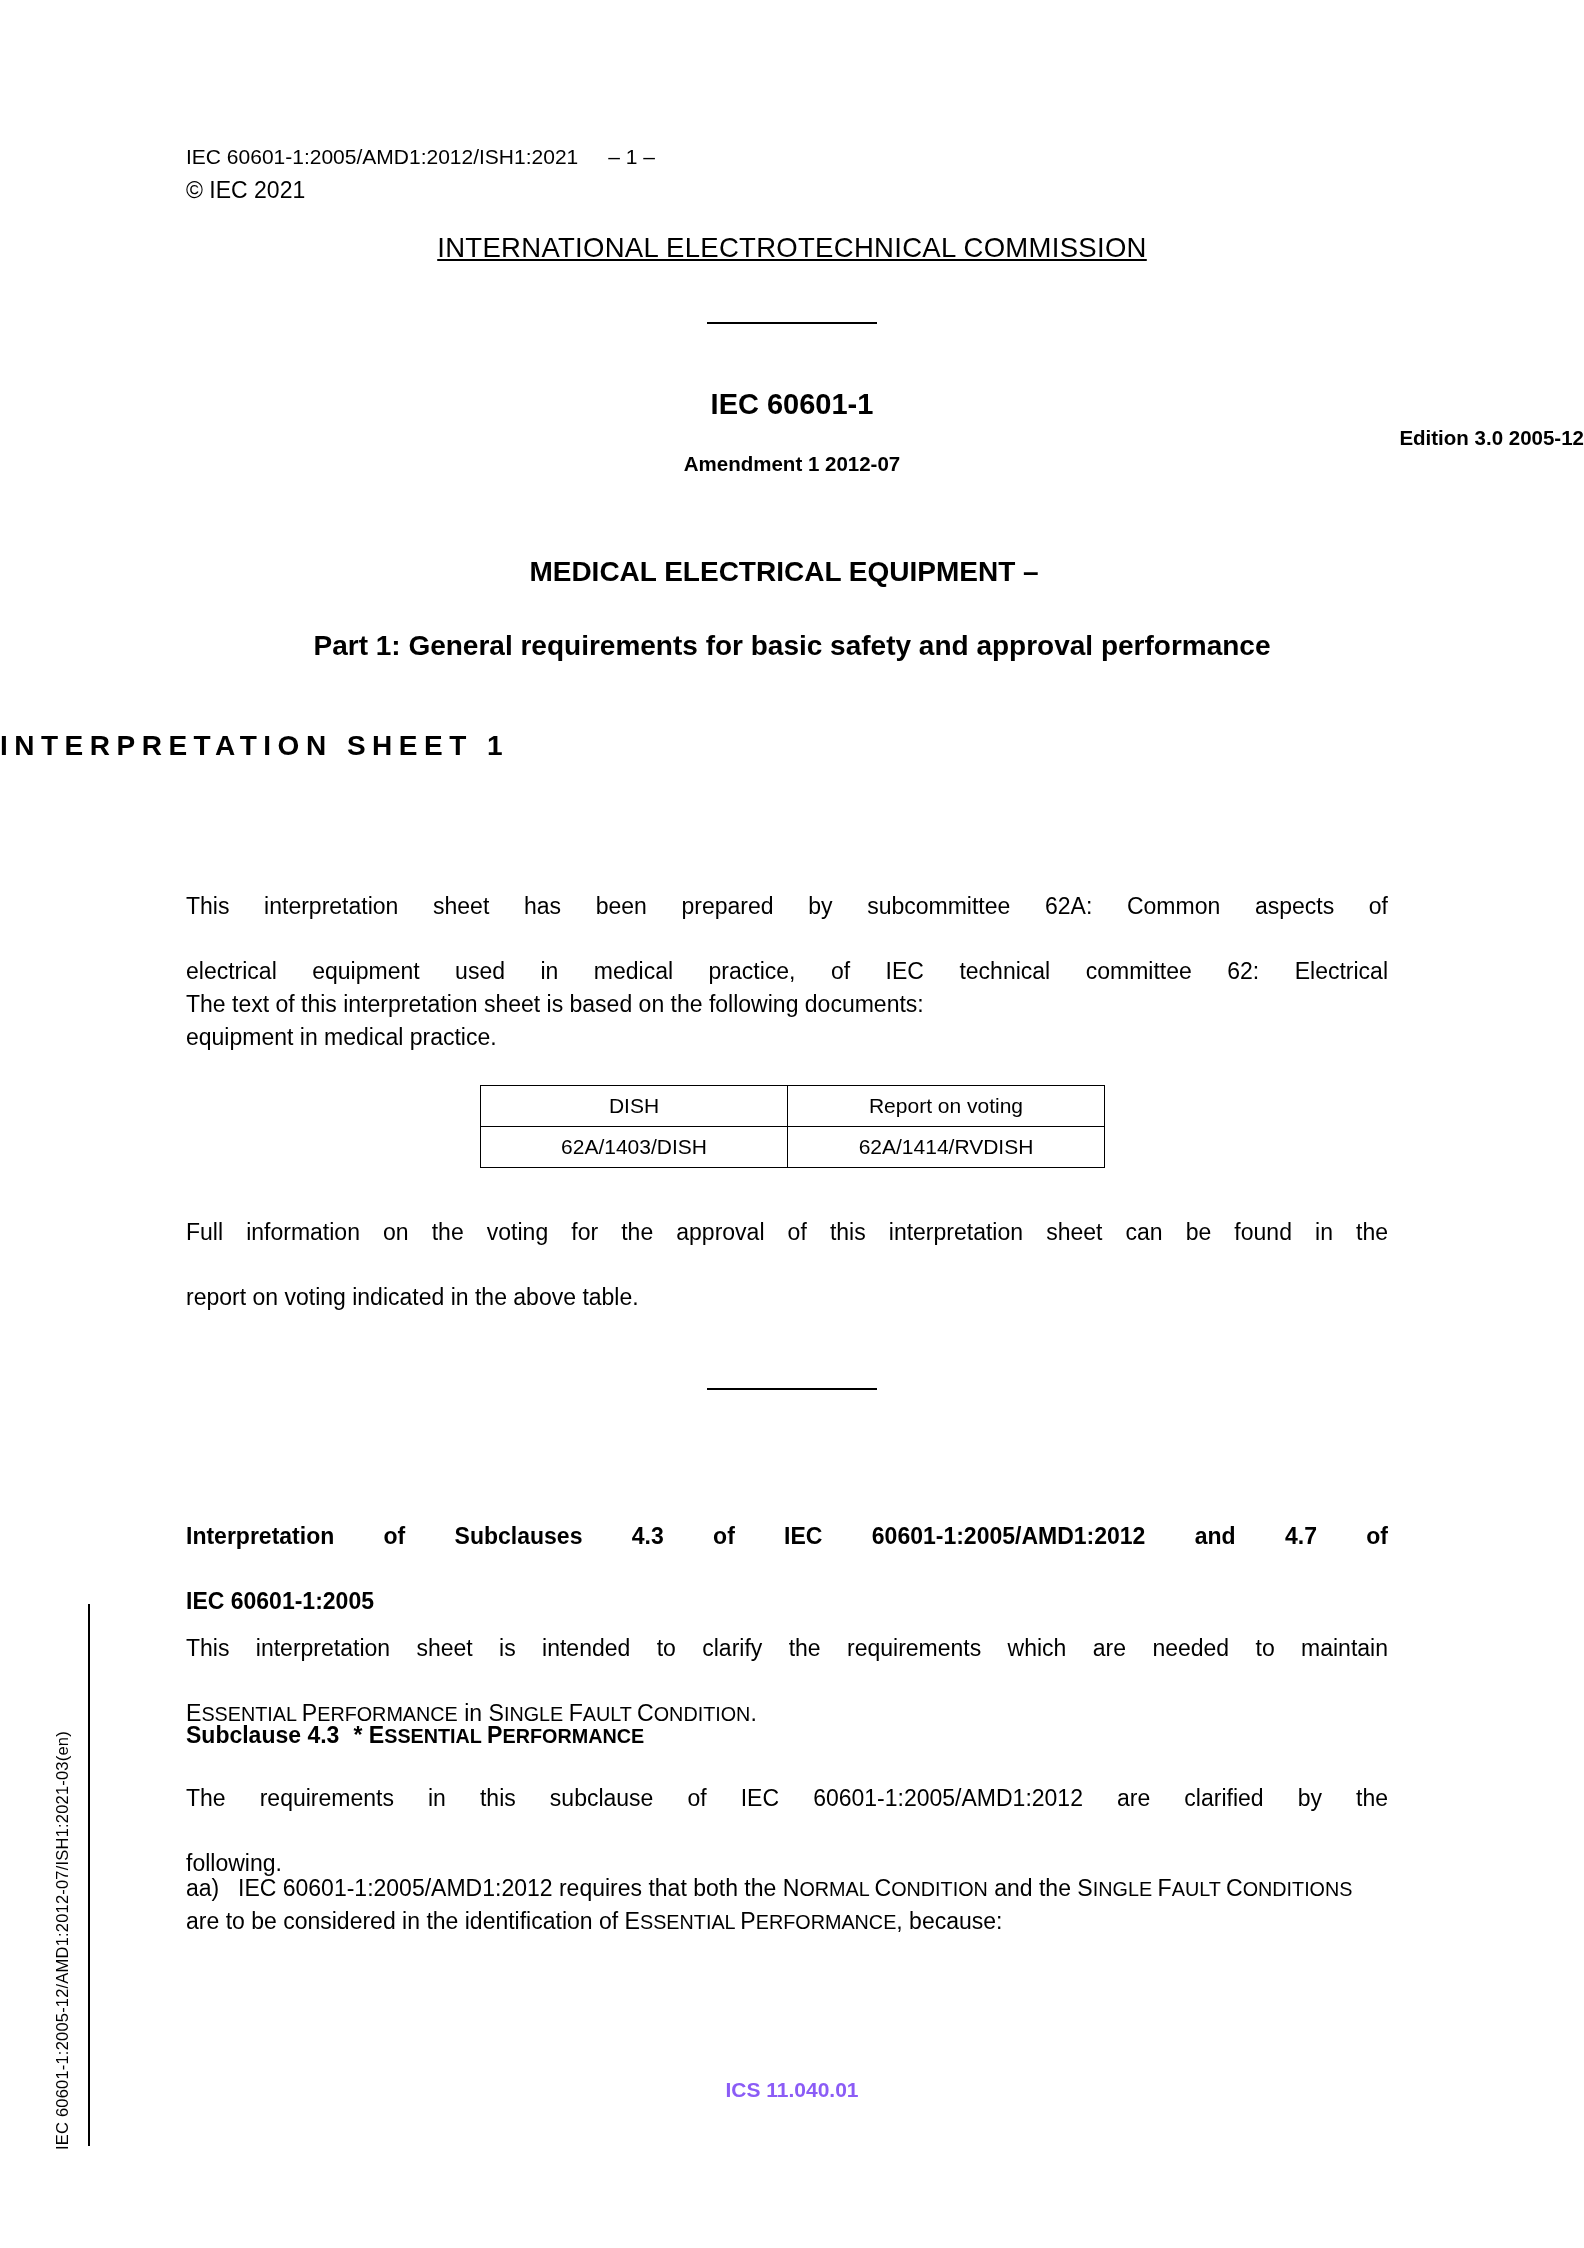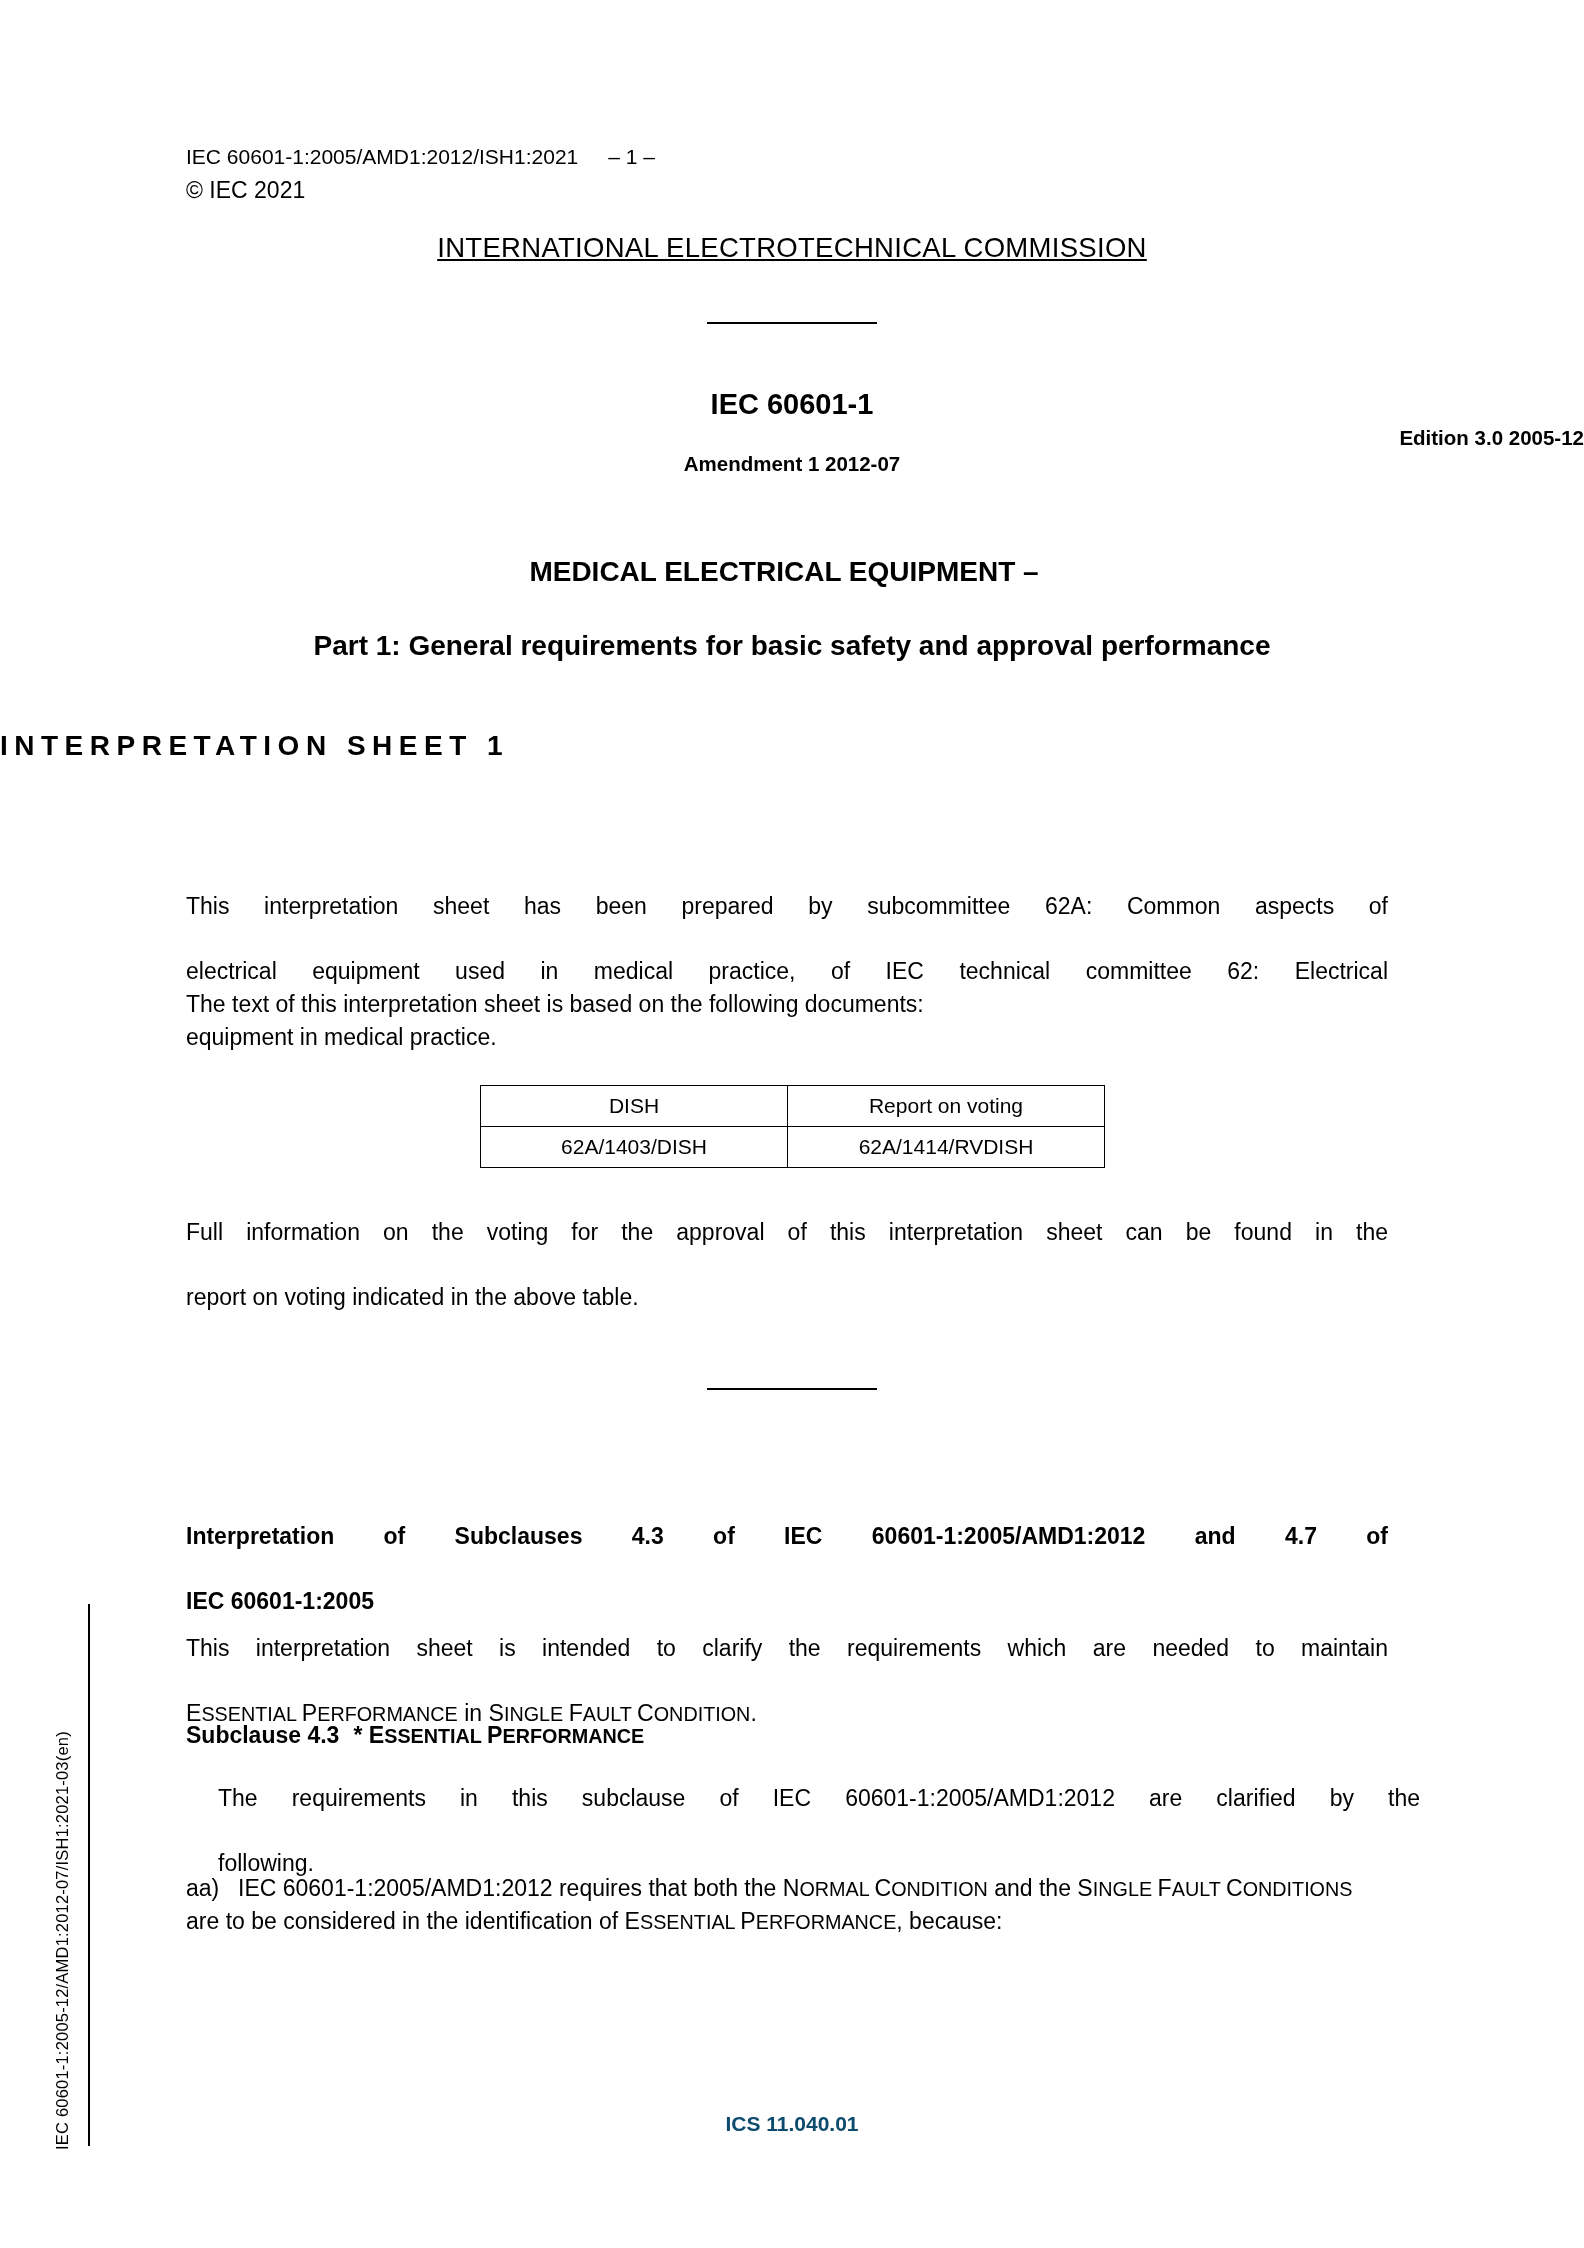--- a/index.html
+++ b/index.html
@@ -167,7 +167,7 @@
   .p-based   { top: 988px; }
   .p-full    { top: 1216px; }
   .p-clarify { top: 1632px; }
-  .p-req     { top: 1782px; margin-left: 32px; }
+  .p-req     { top: 1782px; }
   
   .smallcaps {
     font-size: 0.86em;

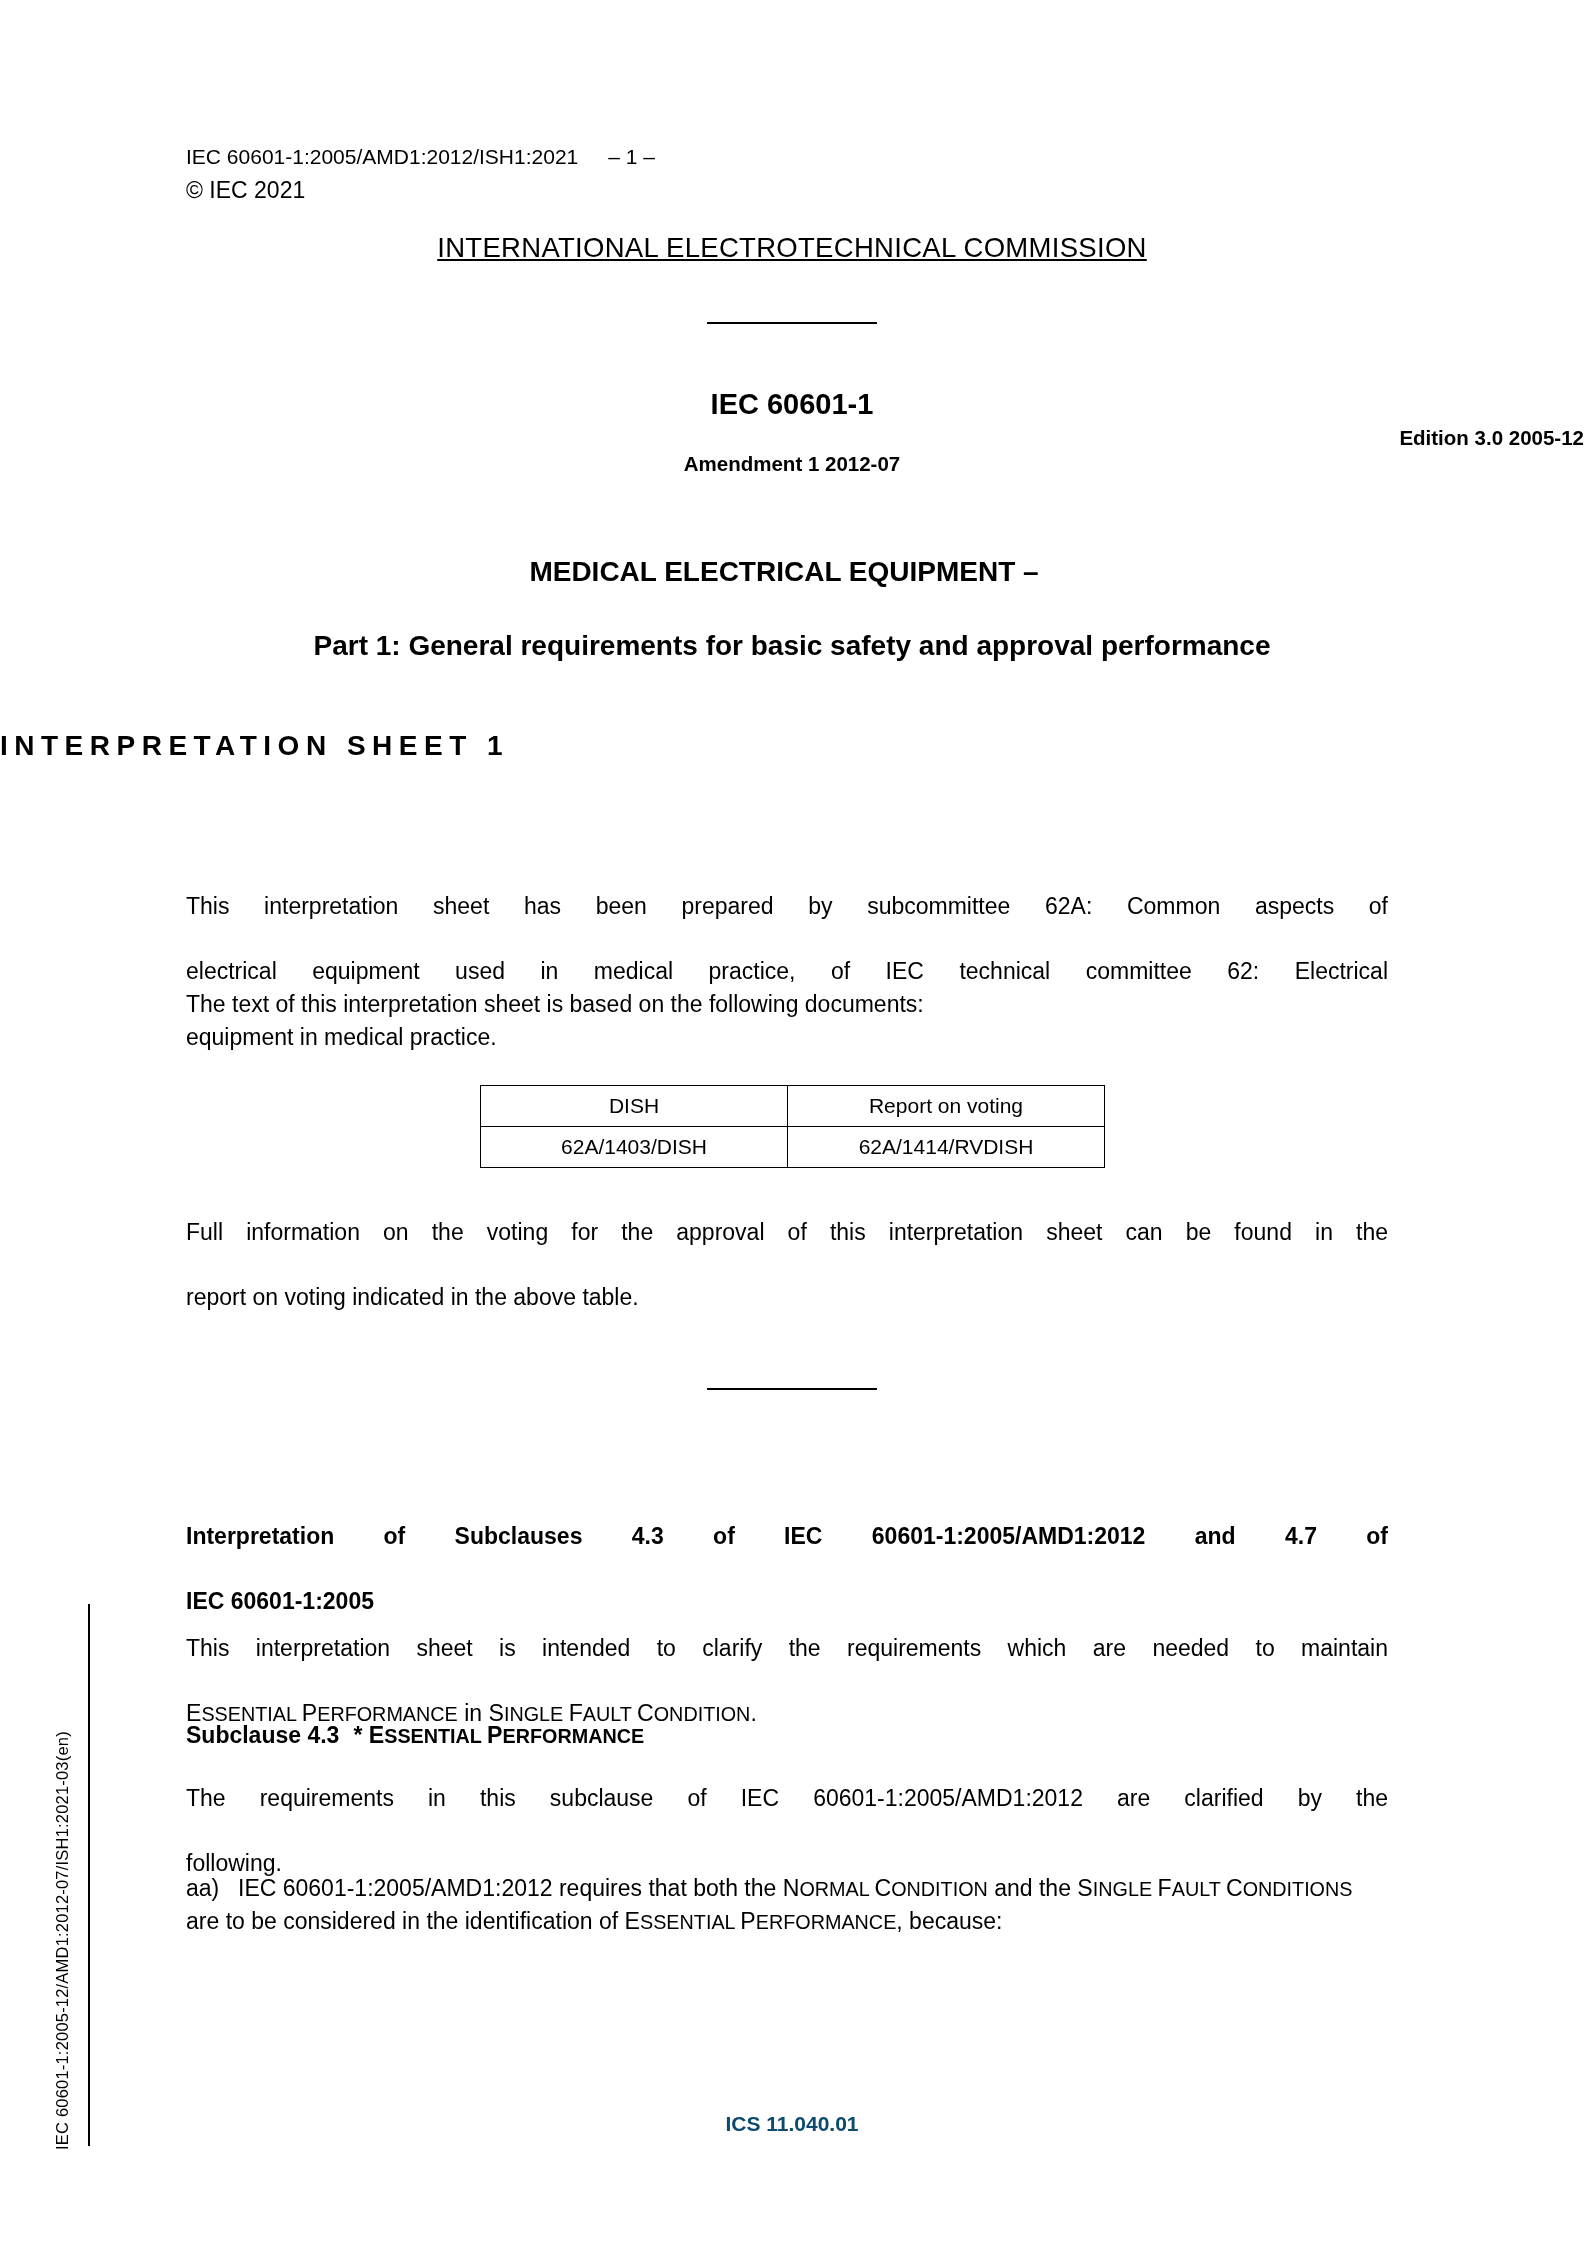--- a/index.html
+++ b/index.html
@@ -246,8 +246,7 @@
     text-align: center;
     font-size: 21px;
     font-weight: bold;
-    color: #0c4a6e;
-    margin-top: 34px;
+    color: #8b5cf6;
   }
   .justify-line { display: block; text-align: justify; }
   .justify-line:after { content: ""; display: inline-block; width: 100%; }

